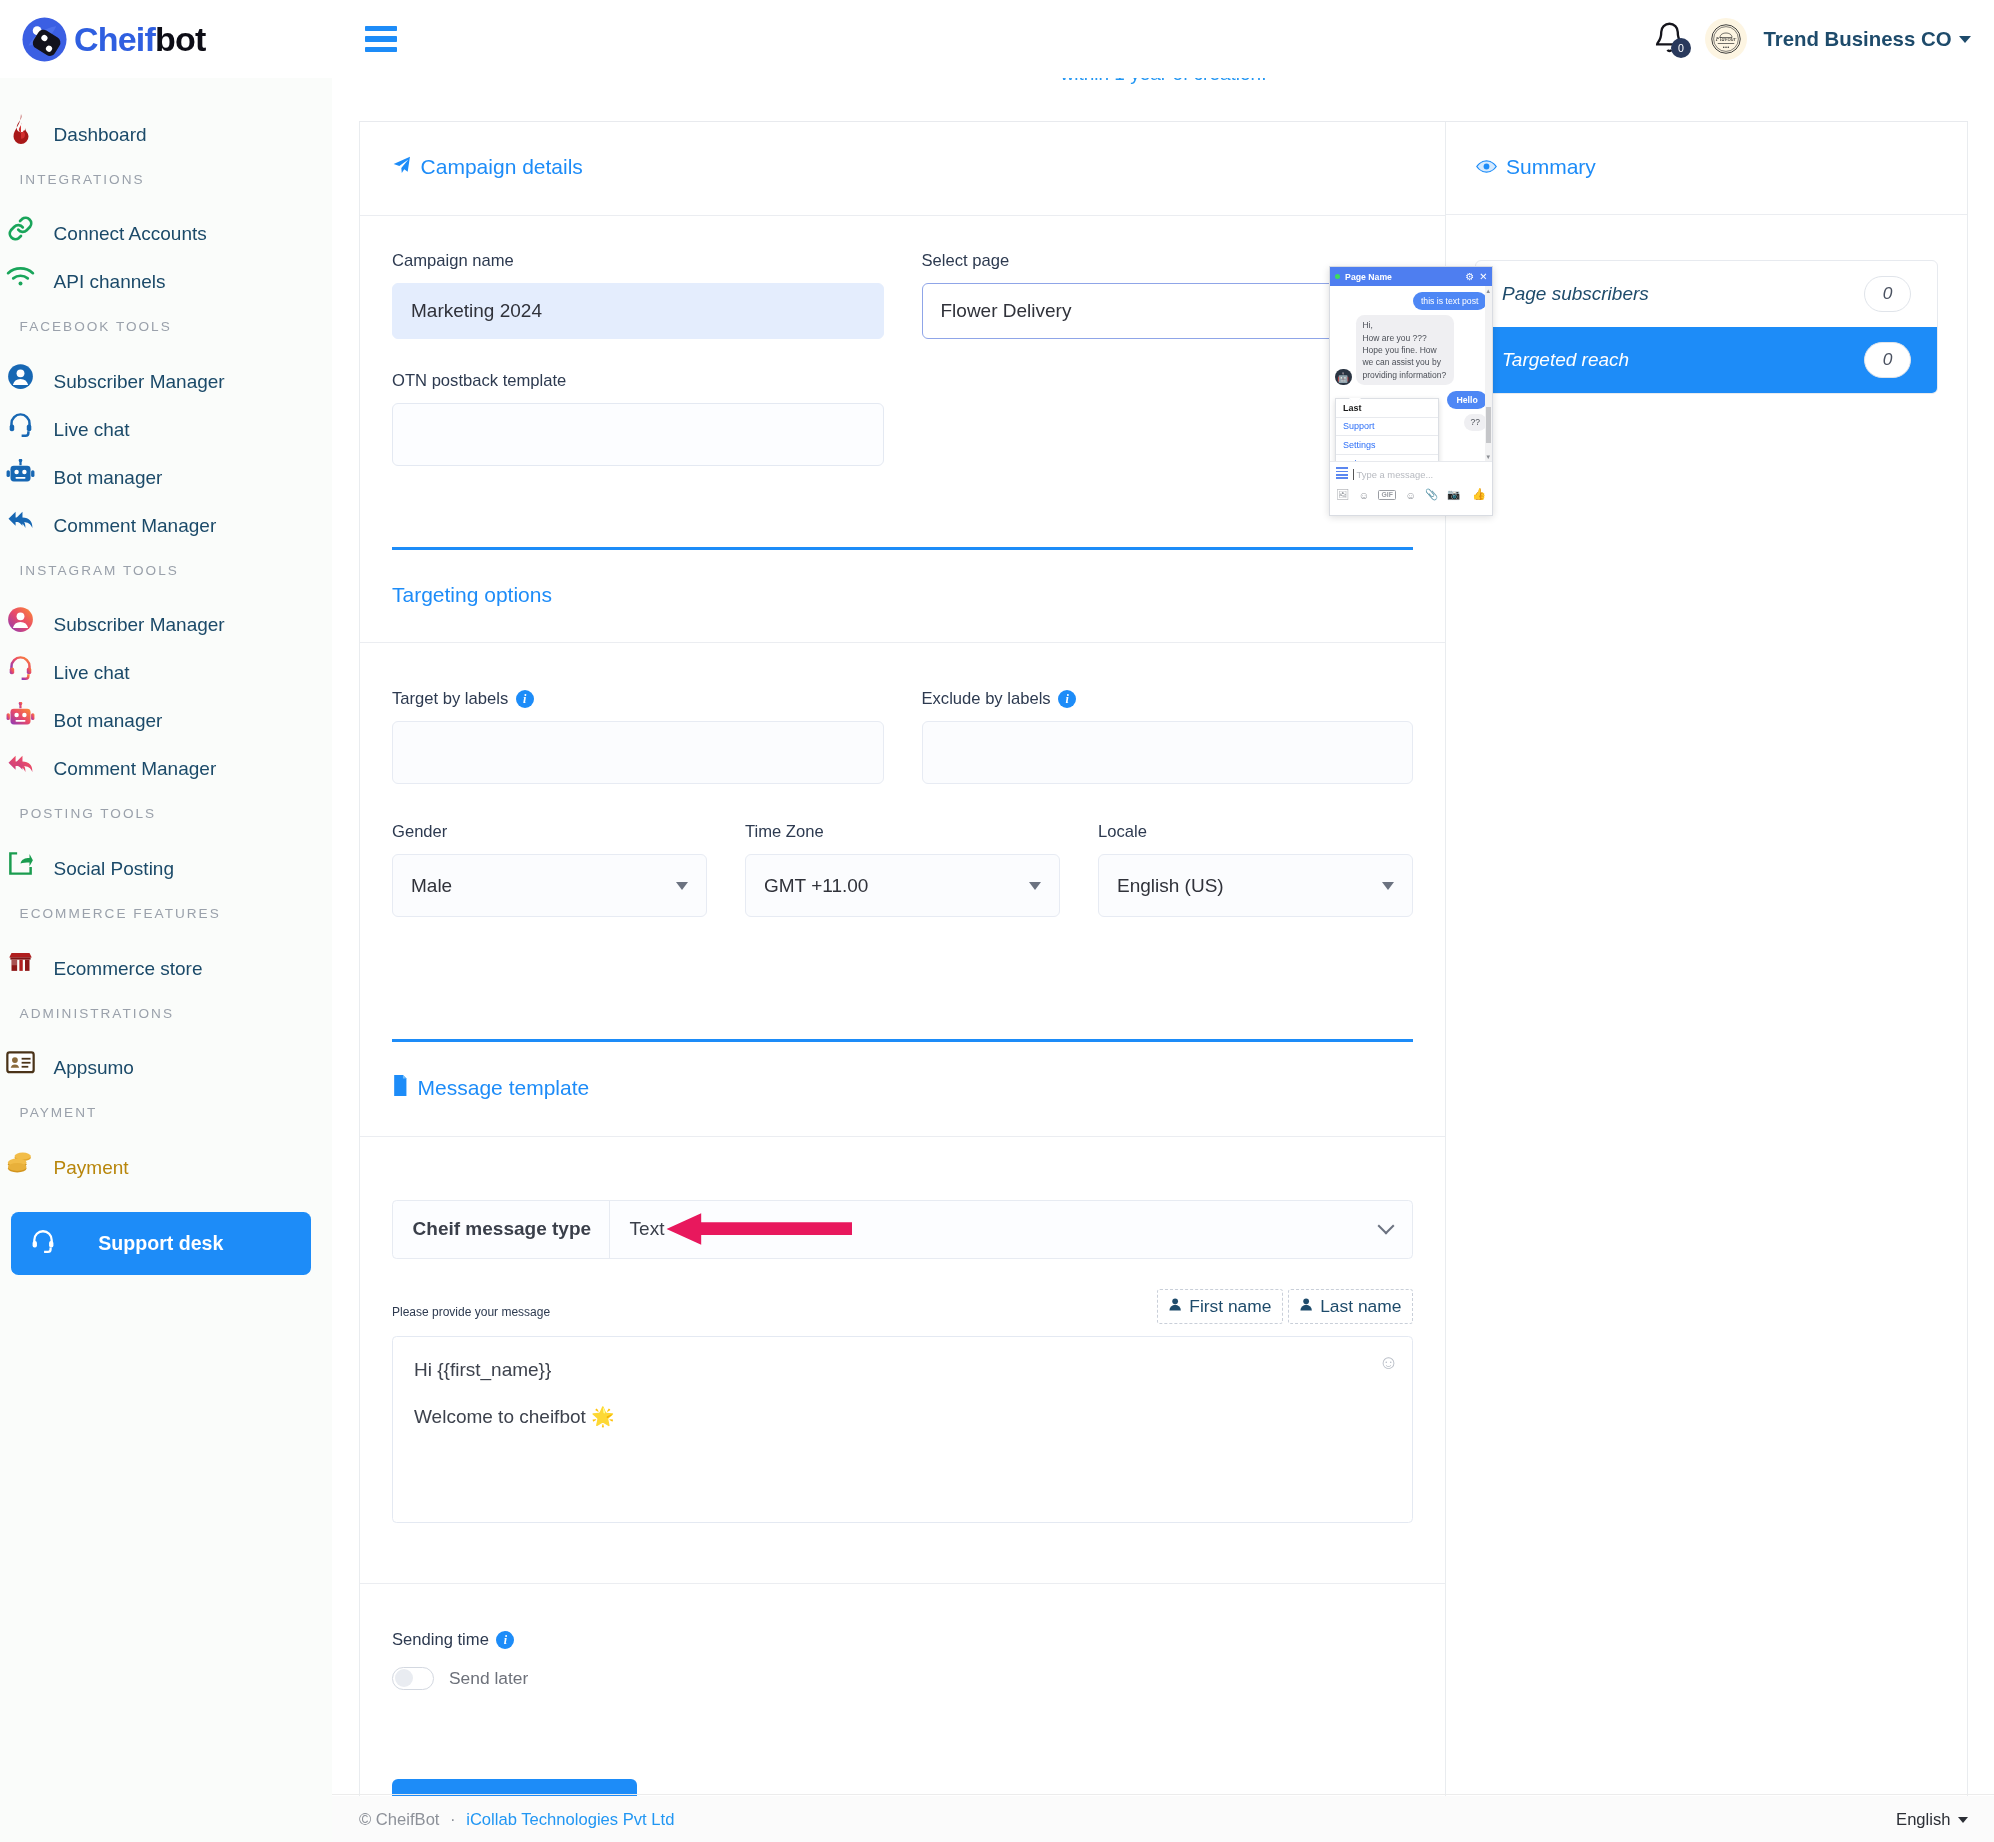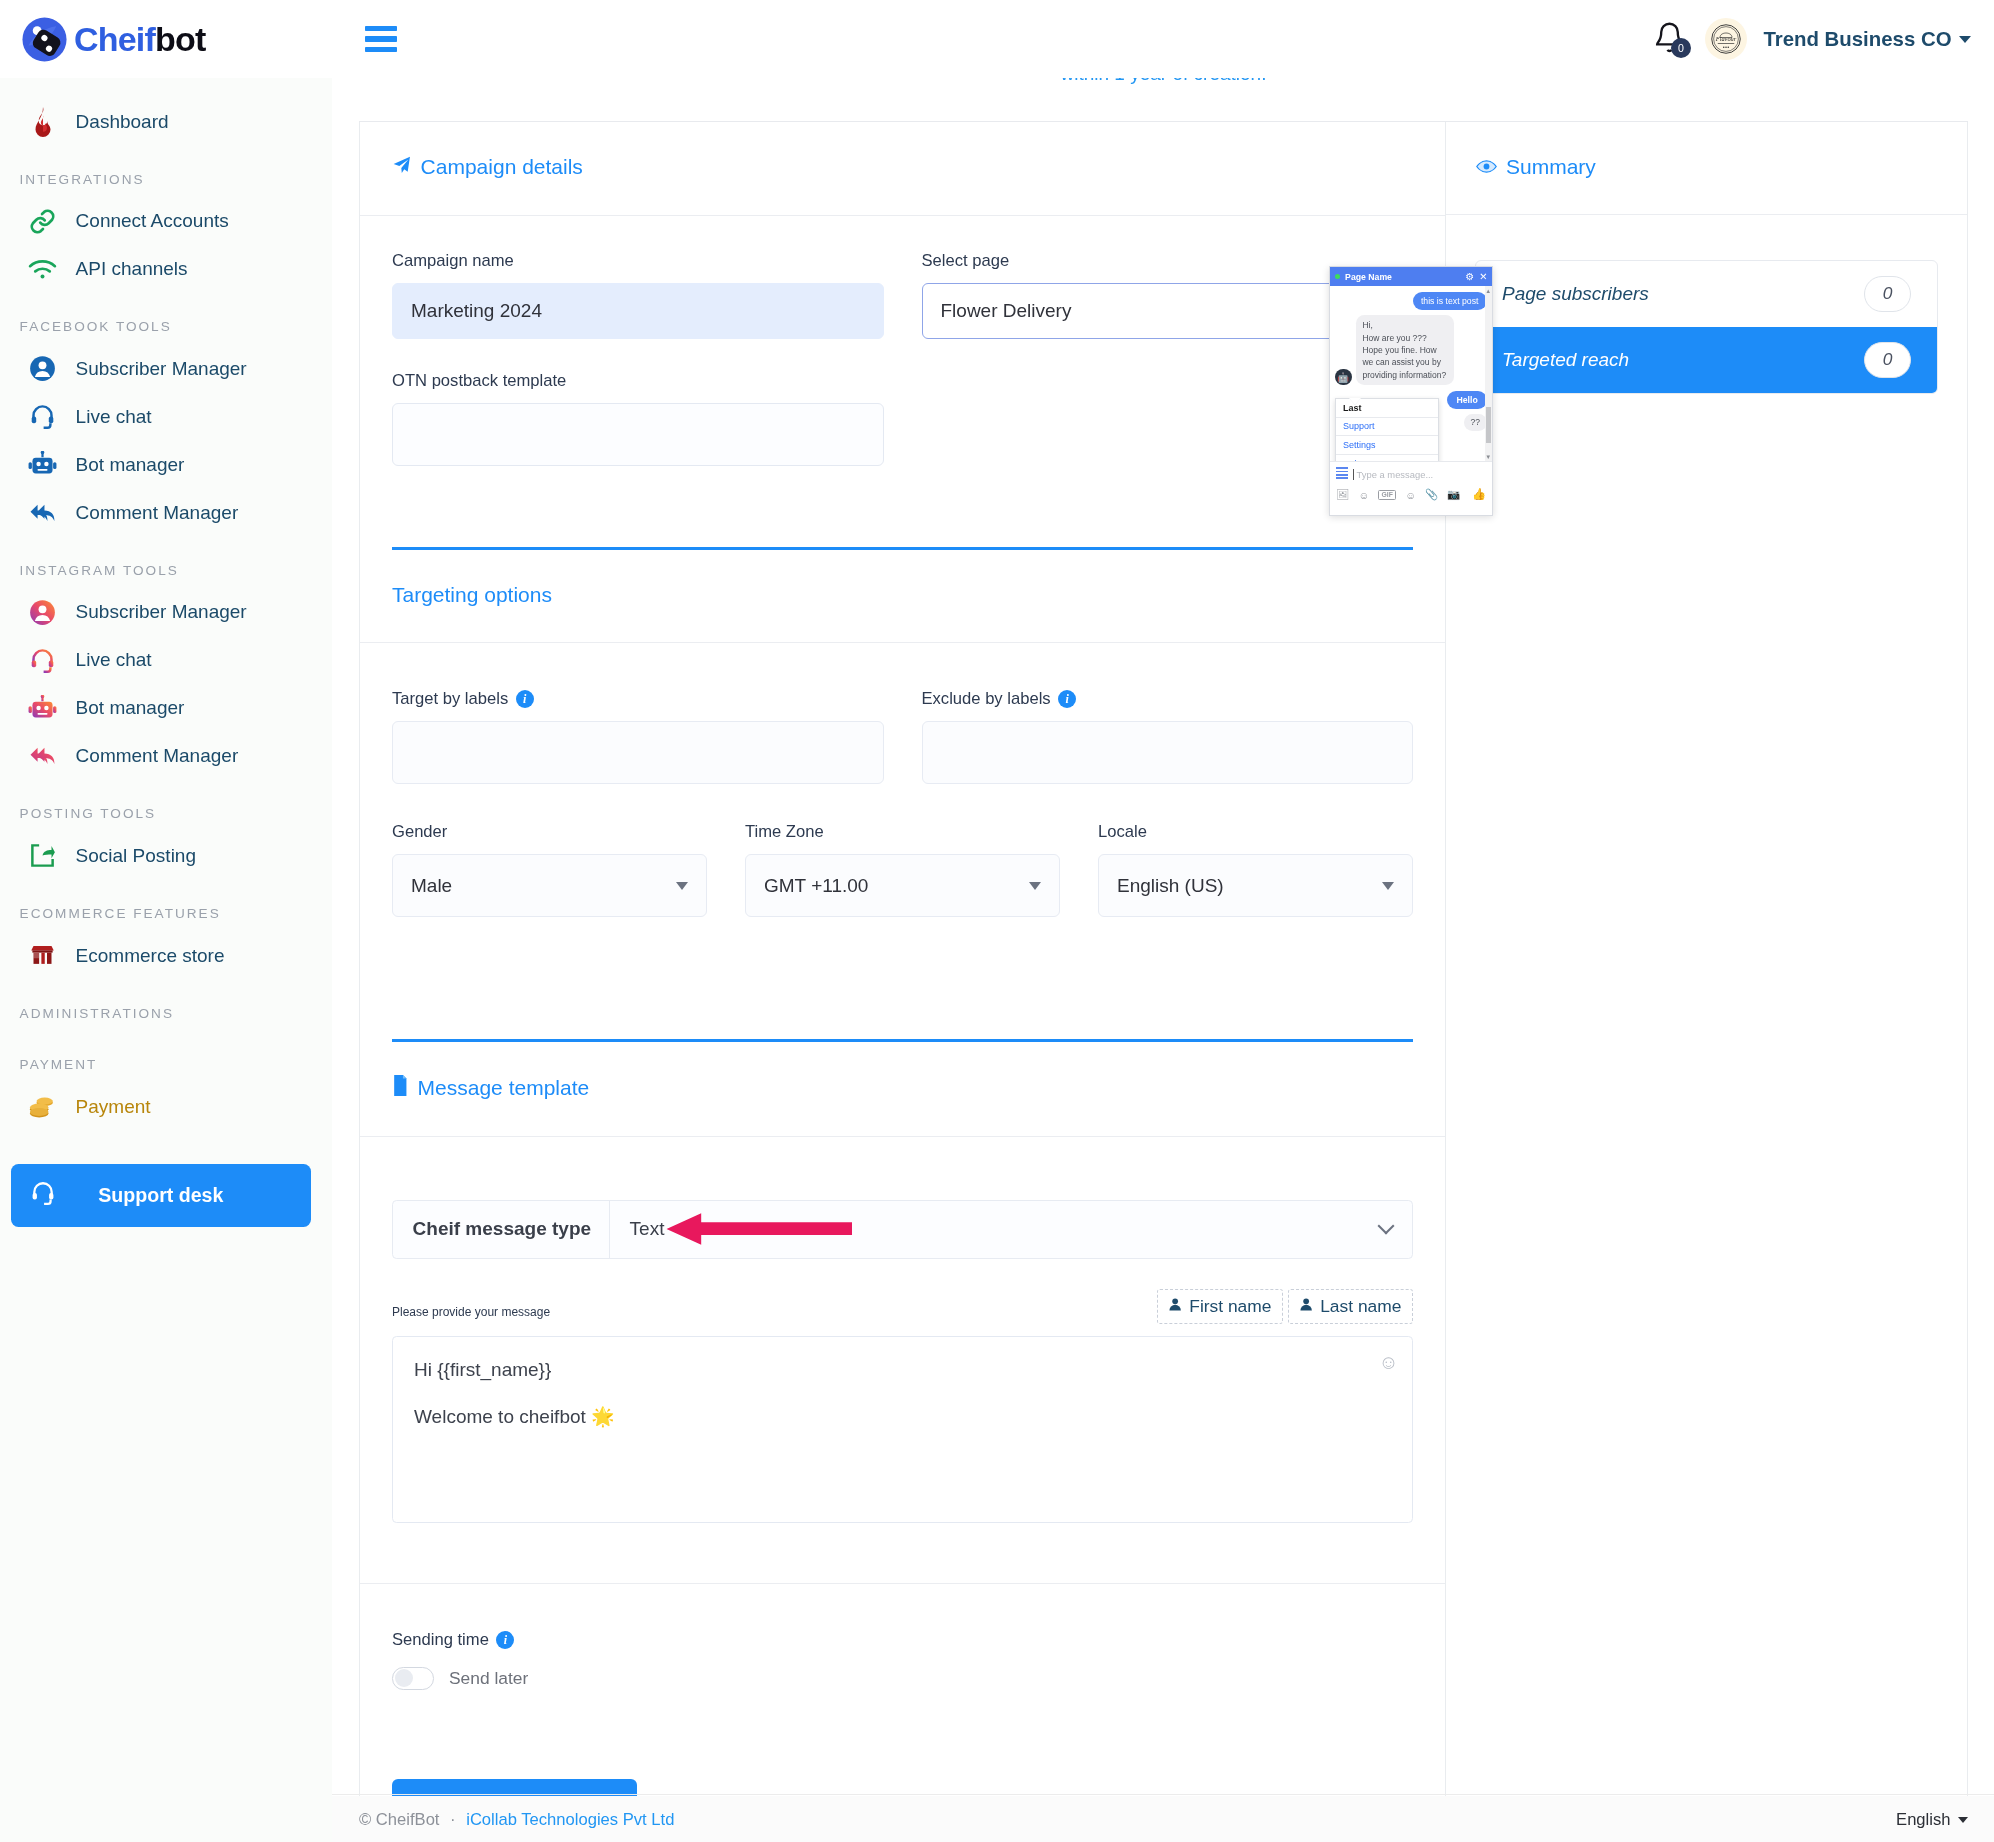--- a/index.html
+++ b/index.html
@@ -64,8 +64,8 @@
     background: #fafcfa; padding-top: 19.6px;
   }
   .nav-item {
-    display: flex; align-items: center; height: 48px;
-    padding-left: 26px; gap: 16.6px; cursor: pointer;
+    display: flex; align-items: flex-end; height: 48px;
+    padding-left: 4px; gap: 16.6px; cursor: pointer;
   }
   .nav-ico { width: 33px; height: 33px; display: flex; align-items: center; justify-content: center; flex: 0 0 auto; }
   .nav-label { font-size: 19px; color: #1b4a69; font-weight: 400; }

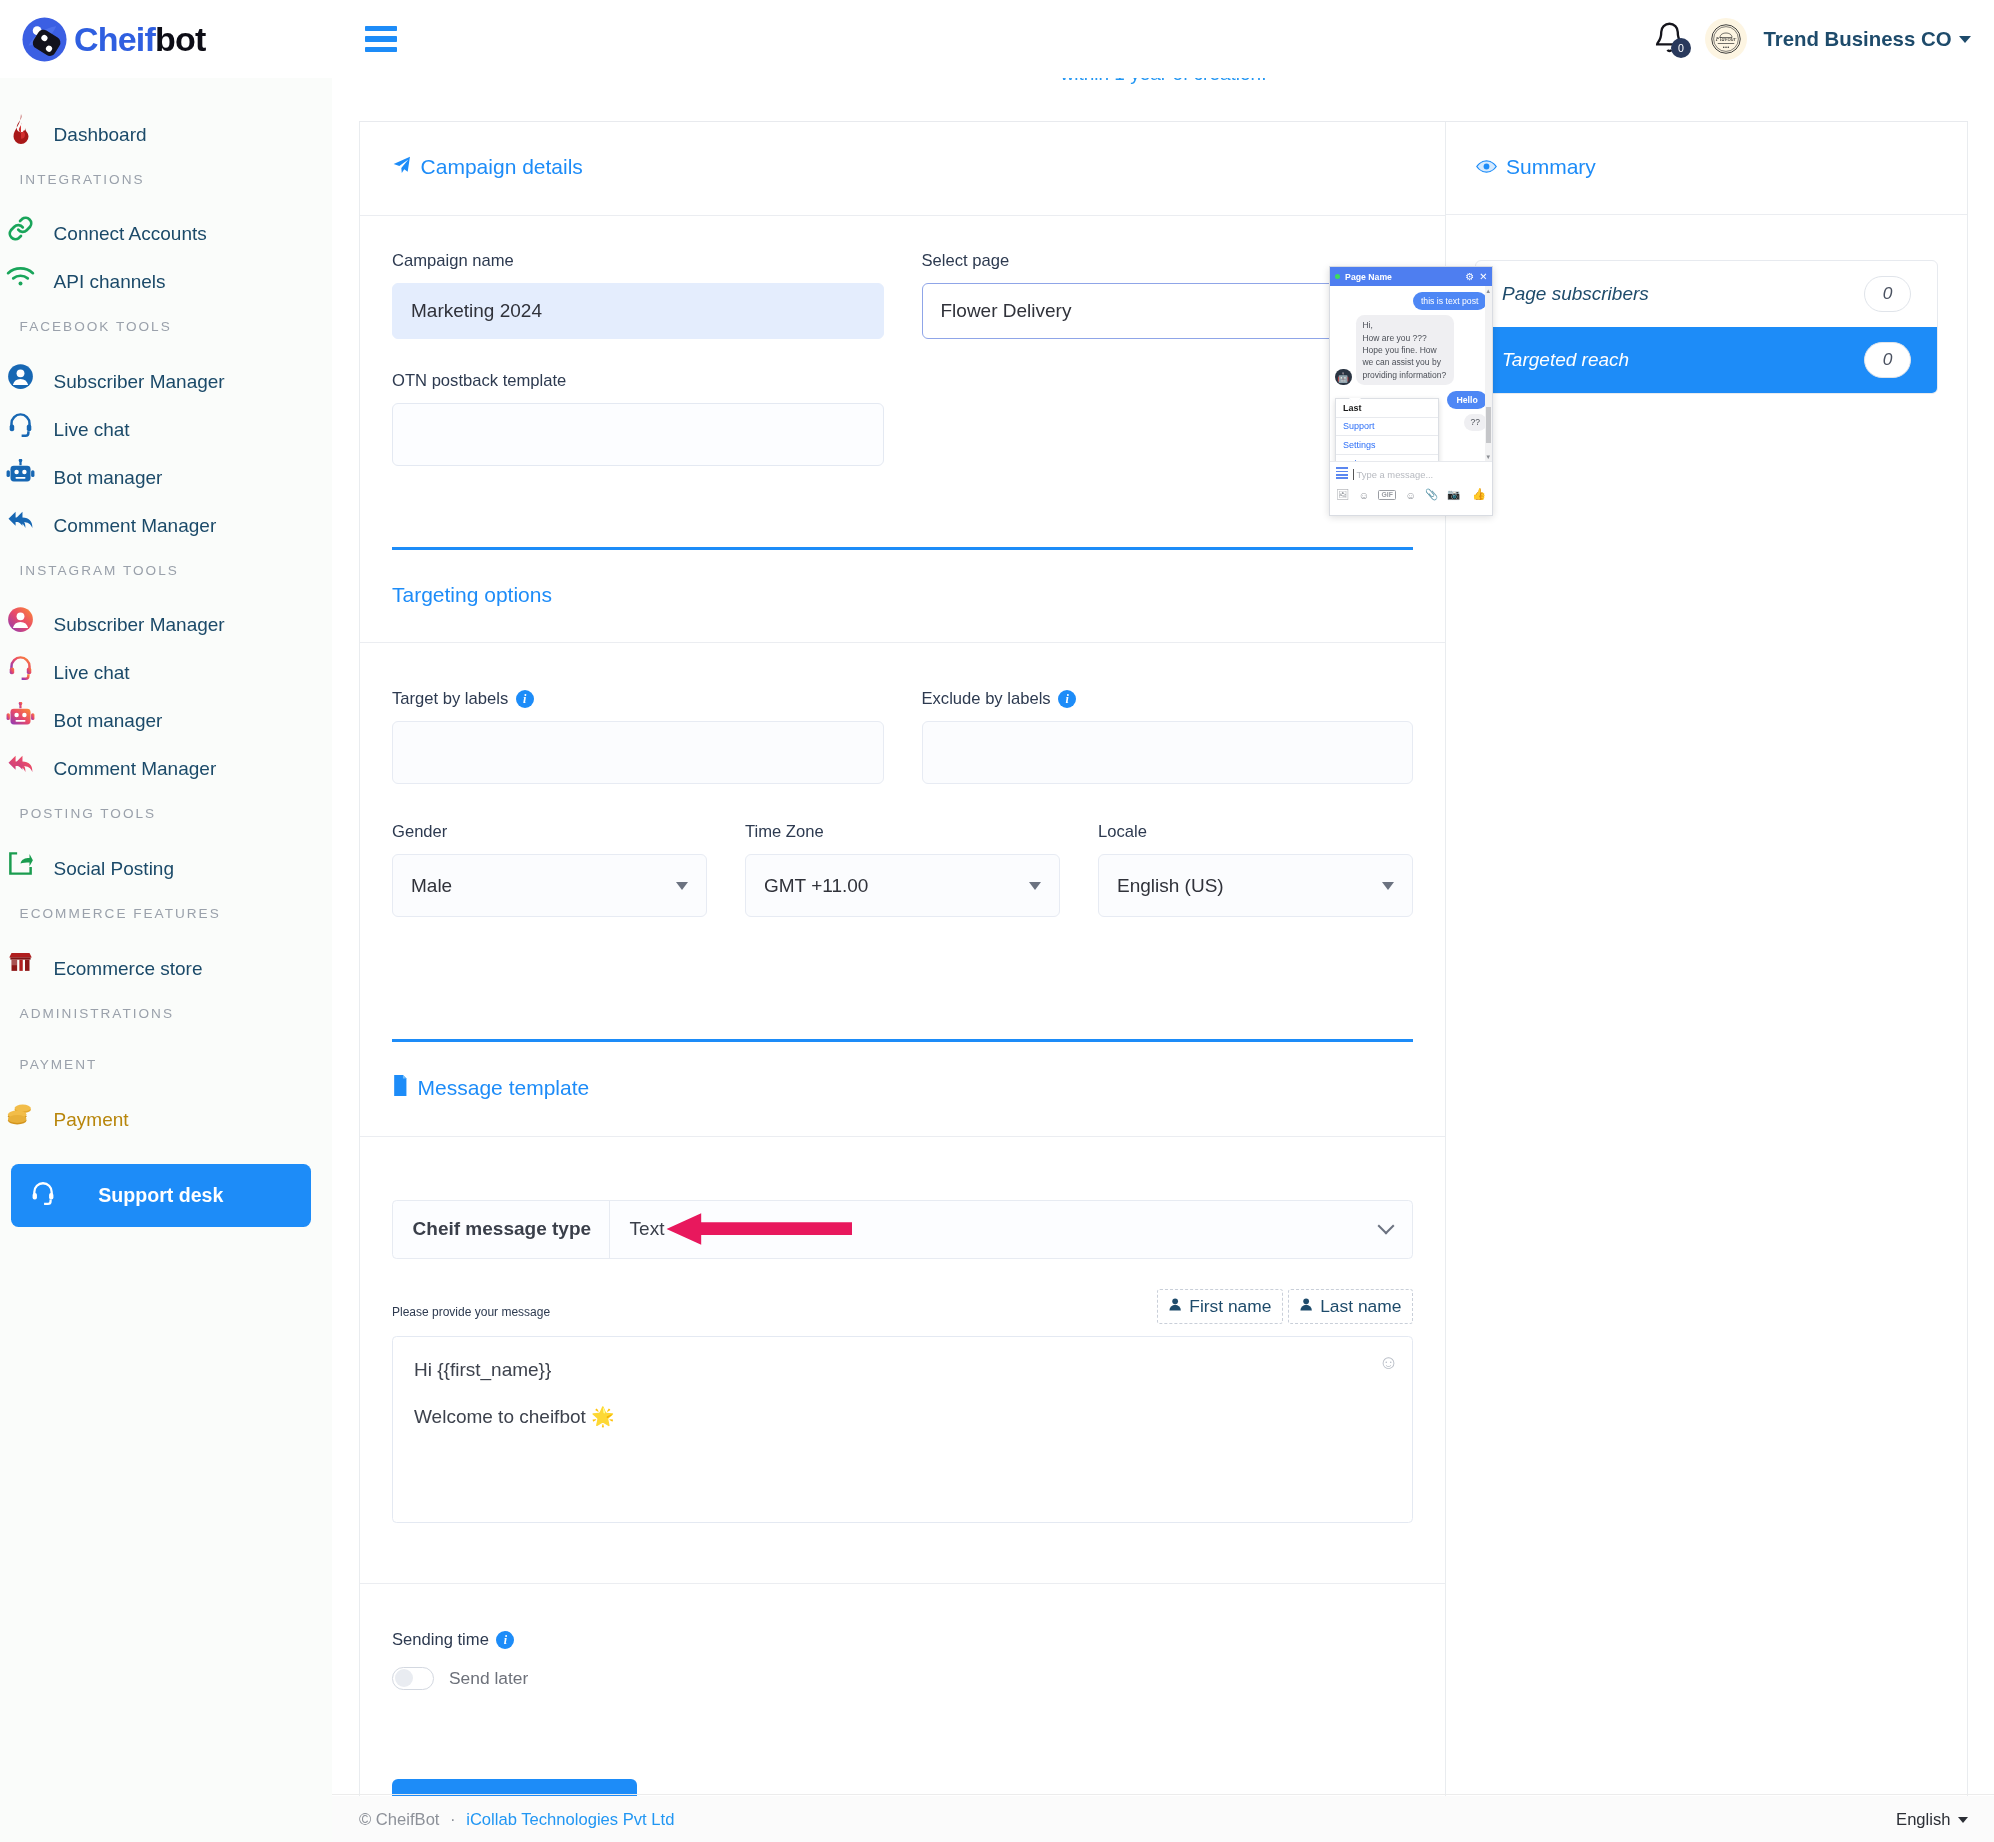--- a/index.html
+++ b/index.html
@@ -525,6 +525,19 @@
     </div>
 
     <div class="nav-section">ADMINISTRATIONS</div>
+    <div class="nav-item">
+      <span class="nav-ico">
+        <svg width="29" height="22.6" viewBox="0 0 26 20" fill="none">
+            <rect x="1.2" y="1.2" width="23.6" height="17.6" rx="2" fill="#fff" stroke="#4a3318" stroke-width="2"></rect>
+            <circle cx="8" cy="8" r="2.6" fill="#8a6a3b"></circle>
+            <path d="M4.2 15a3.9 3.9 0 017.6 0z" fill="#8a6a3b"></path>
+            <rect x="14" y="6" width="8" height="1.6" fill="#4a3318"></rect>
+            <rect x="14" y="9.6" width="8" height="1.6" fill="#4a3318"></rect>
+            <rect x="14" y="13.2" width="6" height="1.6" fill="#4a3318"></rect>
+          </svg>
+      </span>
+      <span class="nav-label">Appsumo</span>
+    </div>
 
     <div class="nav-section">PAYMENT</div>
     <div class="nav-item">

